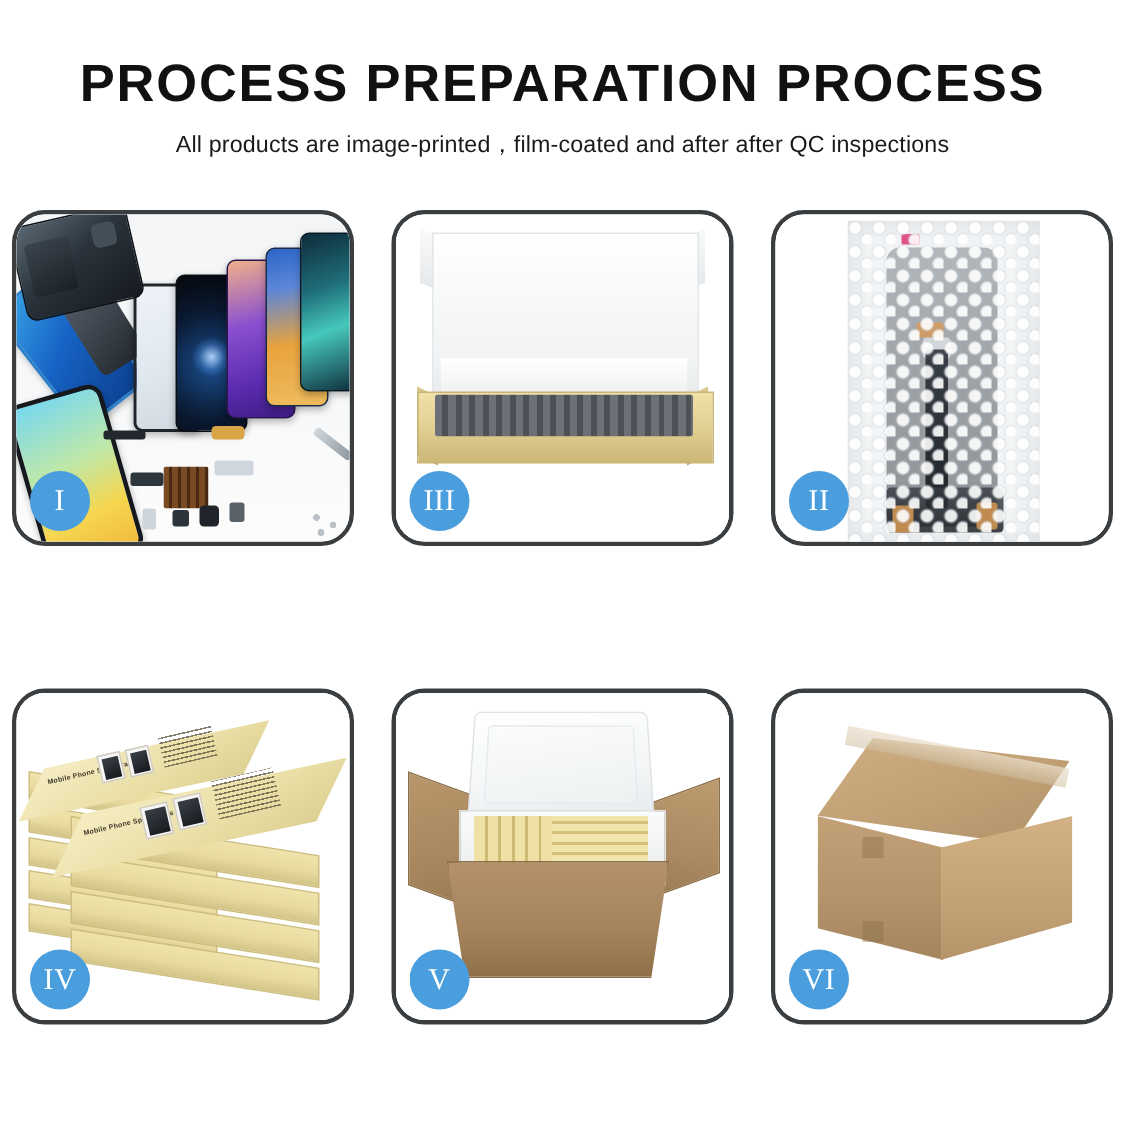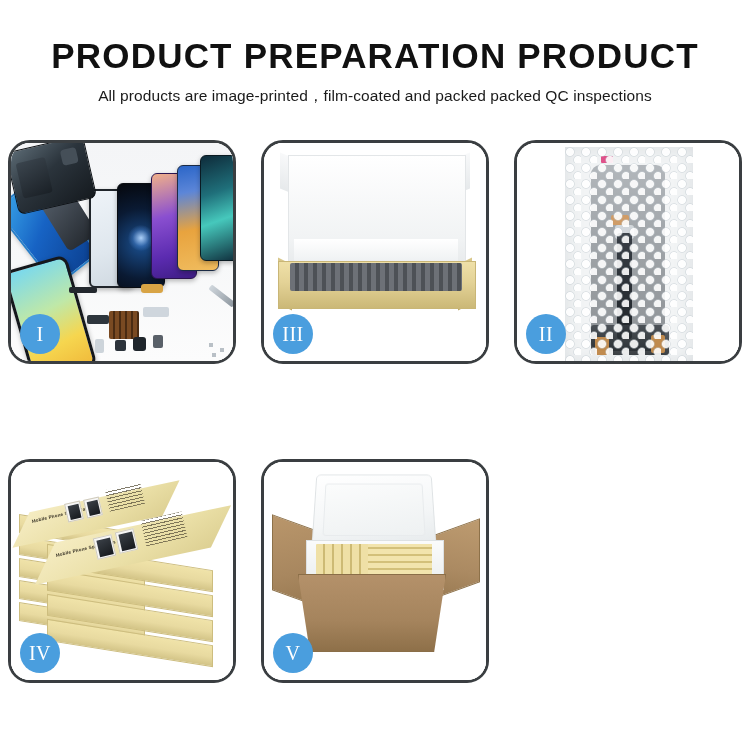--- a/index.html
+++ b/index.html
@@ -361,7 +361,7 @@
 <div id="page">
 
   <div class="header">
-    <div class="title">PRODUCT PREPARATION PRODUCT</div>
+    <div class="title">PROCESS PREPARATION PROCESS</div>
     <div class="subtitle">All products are image-printed，film-coated and packed packed QC inspections</div>
   </div>
 

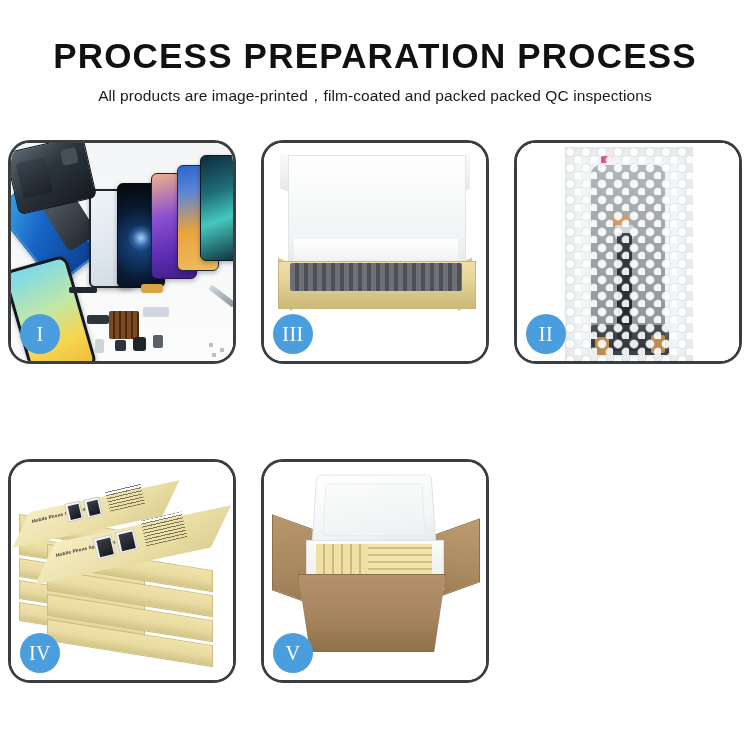--- a/index.html
+++ b/index.html
@@ -362,7 +362,7 @@
 
   <div class="header">
     <div class="title">PROCESS PREPARATION PROCESS</div>
-    <div class="subtitle">All products are image-printed，film-coated and packed packed QC inspections</div>
+    <div class="subtitle">All products are image-printed，film-coated and after after QC inspections</div>
   </div>
 
   <div class="grid">

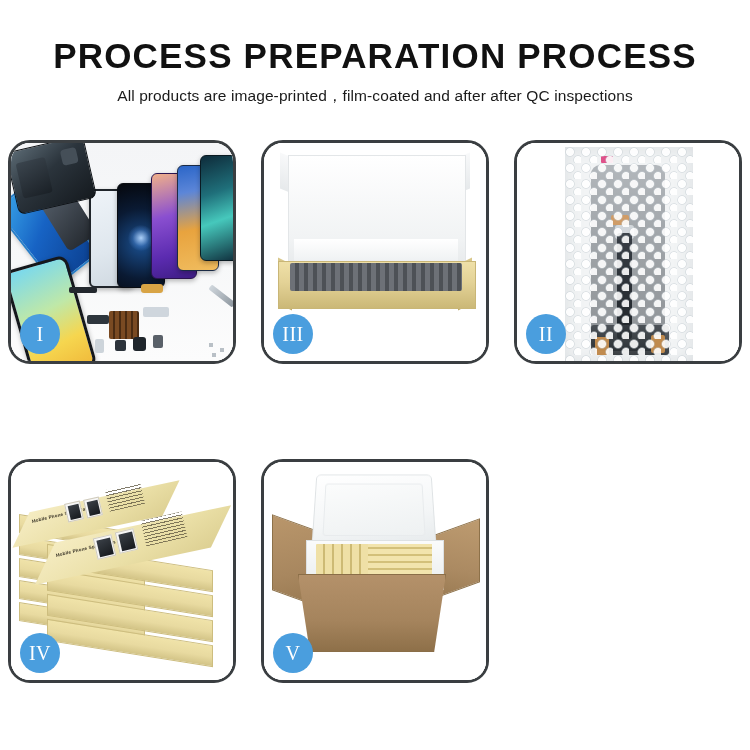--- a/index.html
+++ b/index.html
@@ -476,6 +476,19 @@
       <div class="badge">V</div>
     </div>
 
+    <div class="panel">
+      <div class="panel-inner">
+        <div class="s6">
+          <div class="c6-top"></div>
+          <div class="c6-tape"></div>
+          <div class="c6-left"></div>
+          <div class="c6-right"></div>
+          <div class="c6-seam1"></div>
+          <div class="c6-seam2"></div>
+        </div>
+      </div>
+      <div class="badge">VI</div>
+    </div>
 
   </div>
 </div>

